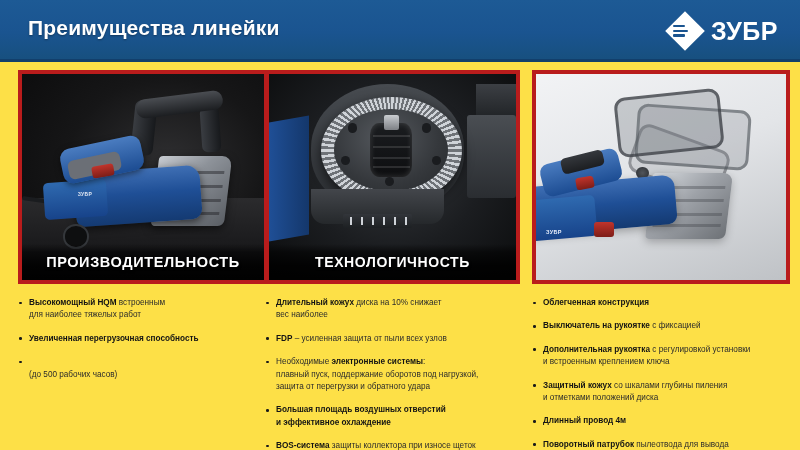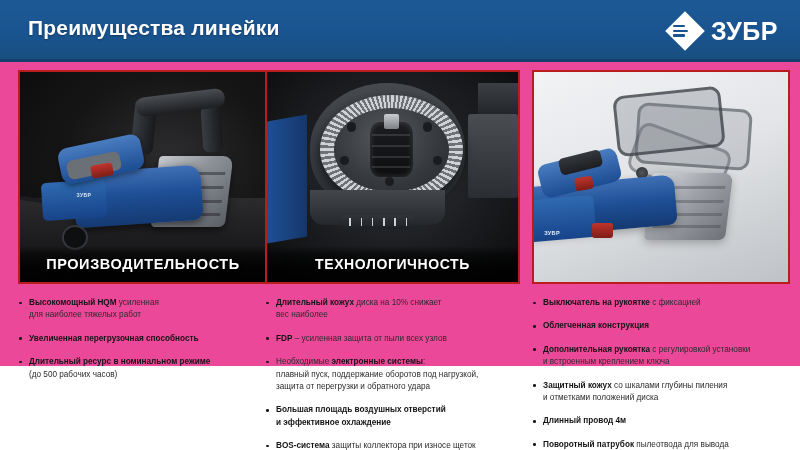--- a/index.html
+++ b/index.html
@@ -8,7 +8,7 @@
     font-family:"Liberation Sans","DejaVu Sans",sans-serif;
     -webkit-font-smoothing:antialiased;
   }
-  .slide{position:relative;width:800px;height:366px;background:#ec4899;}
+  .slide{position:relative;width:800px;height:450px;background:#fde047;}
 
   
   .header{

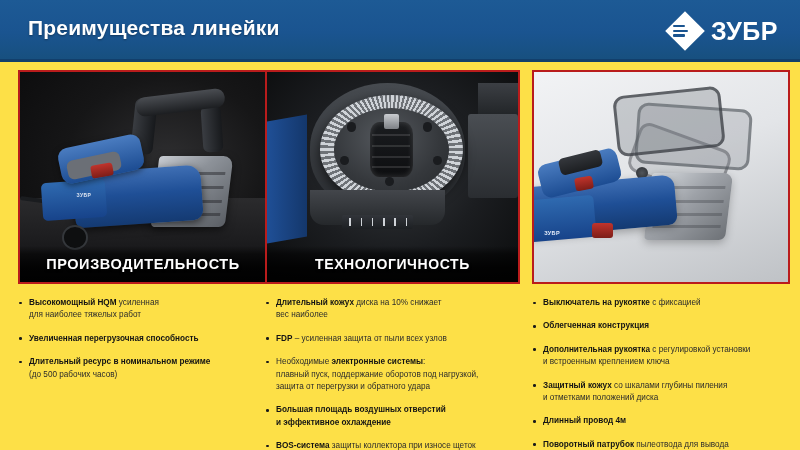--- a/index.html
+++ b/index.html
@@ -47,7 +47,7 @@
 
   .card{
     position:relative;width:100%;height:214px;overflow:hidden;
-    border:2px solid #b91c1c;box-sizing:border-box;
+    border:4px solid #b91c1c;box-sizing:border-box;
   }
   .card .photo{position:absolute;inset:0;}
   .card .cap{

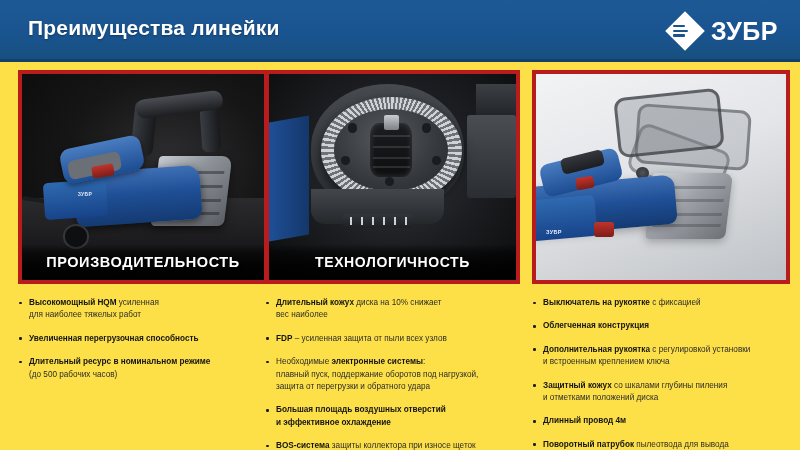--- a/index.html
+++ b/index.html
@@ -214,7 +214,7 @@
         </div>
       </div>
       <div class="bullets">
-        <div class="bl"><b>Высокомощный HQM</b><span class="reg"> усиленная</span><br><span class="reg">для наиболее тяжелых работ</span></div>
+        <div class="bl"><b>Высокомощный HQM</b><span class="reg"> встроенным</span><br><span class="reg">для наиболее тяжелых работ</span></div>
         <div class="bl"><b>Увеличенная перегрузочная способность</b></div>
         <div class="bl"><b>Длительный ресурс в номинальном режиме</b><br><span class="reg">(до 500 рабочих часов)</span></div>
       </div>

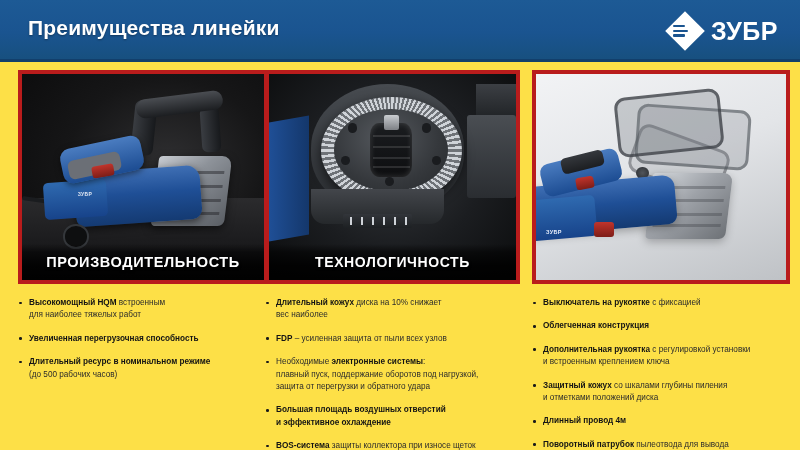--- a/index.html
+++ b/index.html
@@ -287,8 +287,8 @@
         </div>
       </div>
       <div class="bullets">
+        <div class="bl"><b>Облегченная конструкция</b></div>
         <div class="bl"><b>Выключатель на рукоятке</b><span class="reg"> с фиксацией</span></div>
-        <div class="bl"><b>Облегченная конструкция</b></div>
         <div class="bl"><b>Дополнительная рукоятка</b><span class="reg"> с регулировкой установки</span><br><span class="reg">и встроенным креплением ключа</span></div>
         <div class="bl"><b>Защитный кожух</b><span class="reg"> со шкалами глубины пиления</span><br><span class="reg">и отметками положений диска</span></div>
         <div class="bl"><b>Длинный провод 4м</b></div>

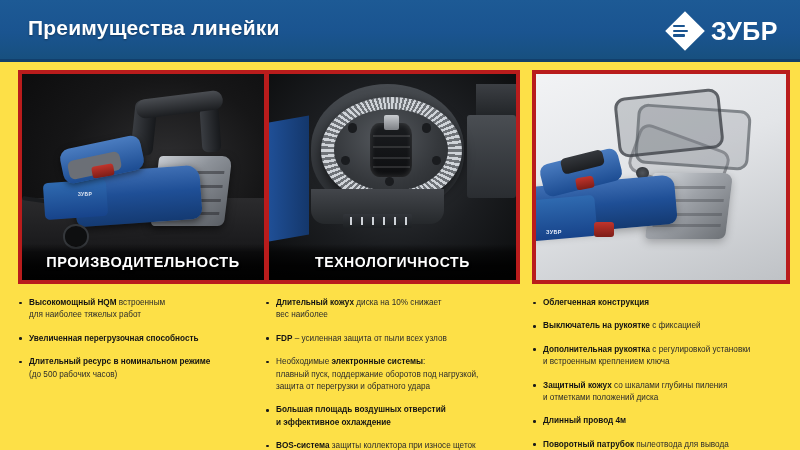--- a/index.html
+++ b/index.html
@@ -216,7 +216,7 @@
       <div class="bullets">
         <div class="bl"><b>Высокомощный HQM</b><span class="reg"> встроенным</span><br><span class="reg">для наиболее тяжелых работ</span></div>
         <div class="bl"><b>Увеличенная перегрузочная способность</b></div>
-        <div class="bl"><b>Длительный ресурс в номинальном режиме</b><br><span class="reg">(до 500 рабочих часов)</span></div>
+        <div class="bl"><br><span class="reg">(до 500 рабочих часов)</span></div>
       </div>
     </div>
 

